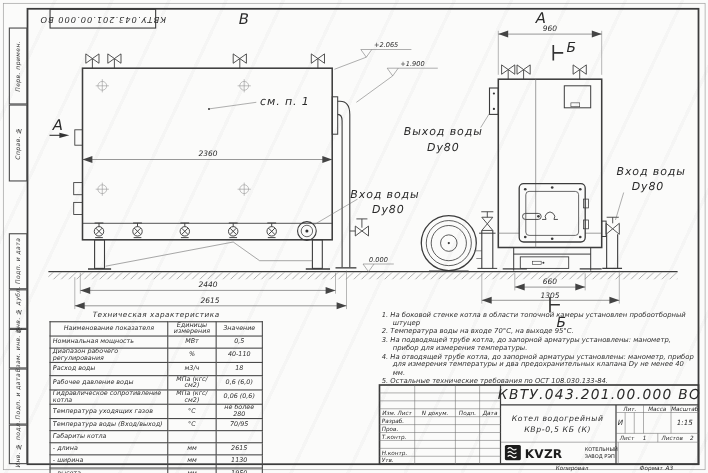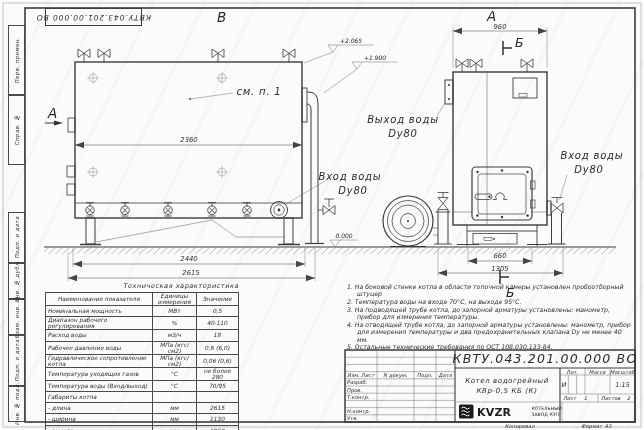--- a/index.html
+++ b/index.html
@@ -33,7 +33,7 @@
   .strip span{writing-mode:vertical-rl;transform:rotate(180deg);font-size:5.5px;font-style:italic;
          color:#333;white-space:nowrap;letter-spacing:.4px;}
   .tech{position:absolute;left:45px;top:282px;width:194px;color:#2e2e2e;font-style:italic;}
-  .tech-title{text-align:right;font-size:6.6px;letter-spacing:.5px;margin-bottom:2px;font-style:italic;}
+  .tech-title{text-align:center;font-size:6.6px;letter-spacing:.5px;margin-bottom:2px;font-style:italic;}
   .tech table{border-collapse:collapse;width:194px;table-layout:fixed;}
   .tech td,.tech th{border:1px solid #4a4a4a;font-weight:normal;font-size:5.8px;line-height:6.1px;
          padding:0 2px;height:10.1px;overflow:hidden;}

